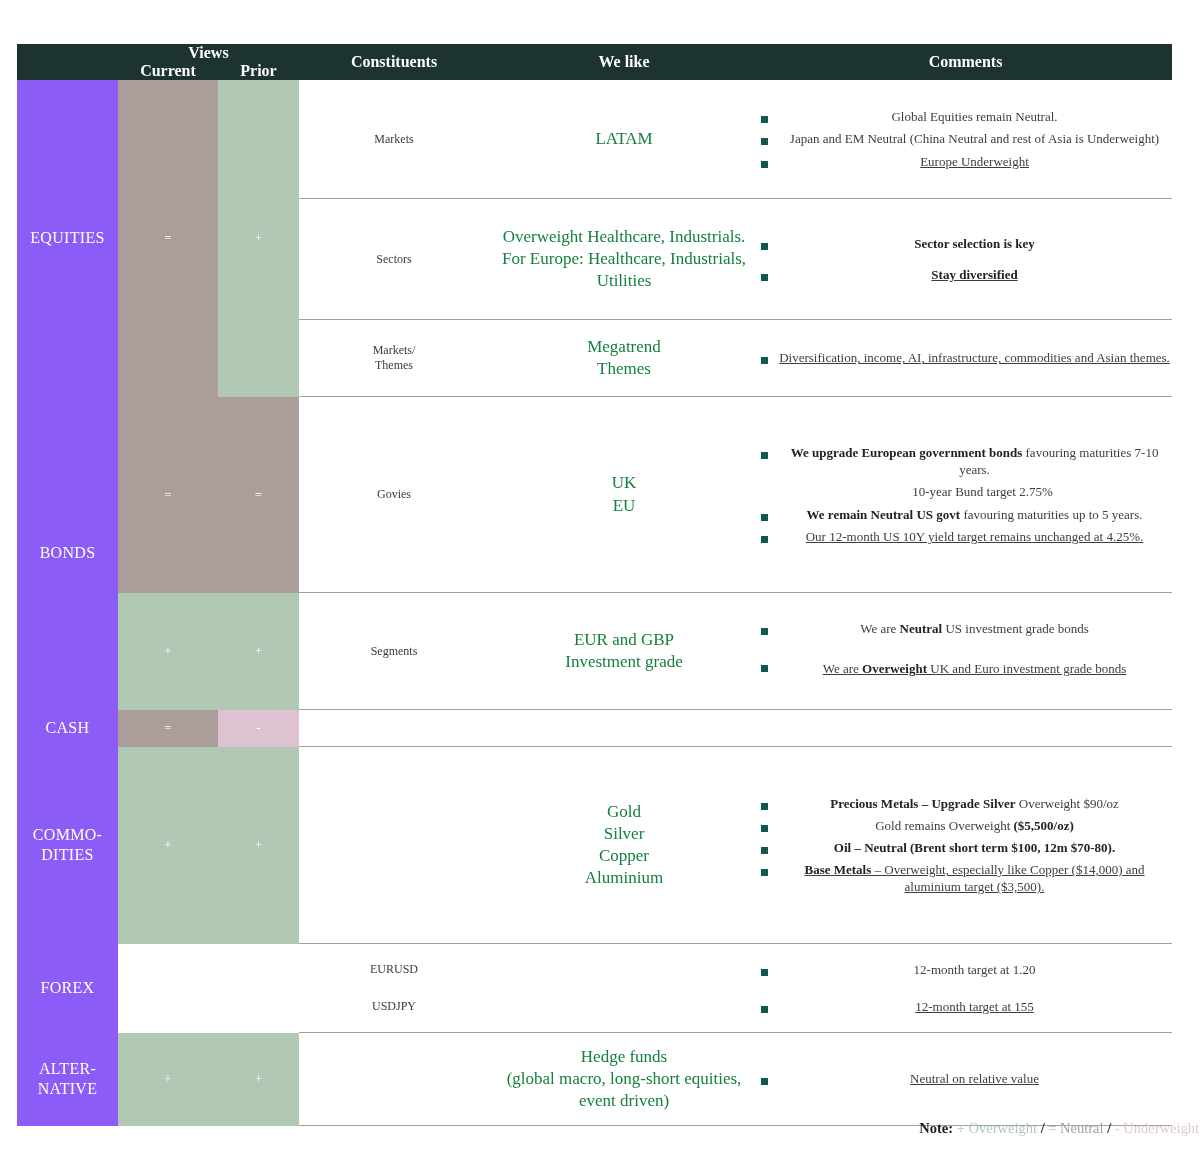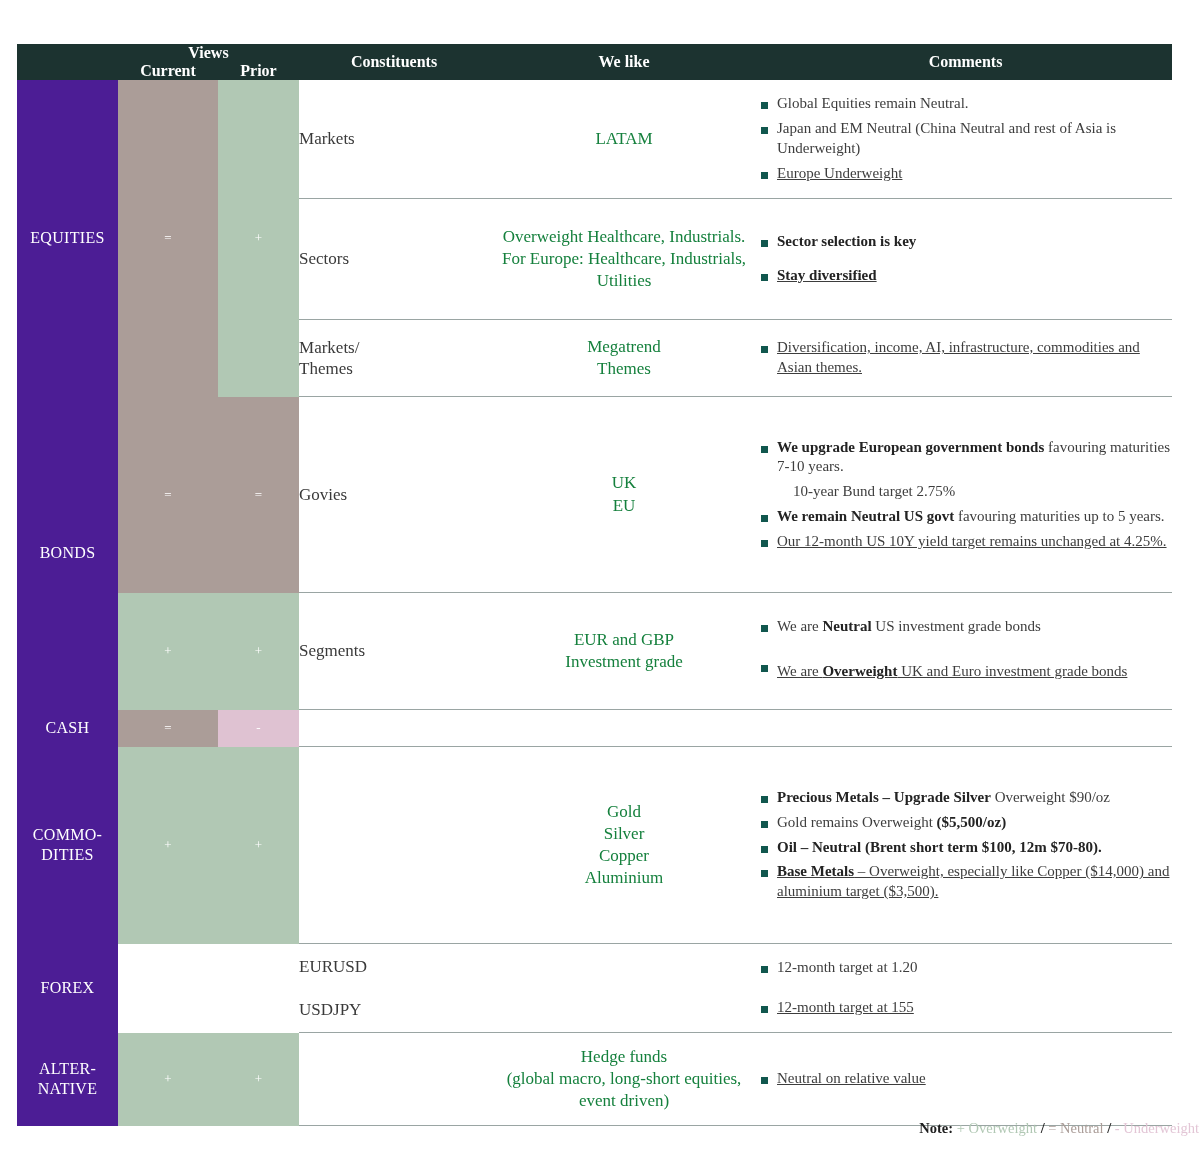--- a/index.html
+++ b/index.html
@@ -54,7 +54,7 @@
     padding:6px 10px;
   }
   .comments{
-    text-align:left;font-size:15px;line-height:1.32;color:#3d3d3d;
+    text-align:center;font-size:13px;line-height:1.32;color:#3d3d3d;
     padding:8px 10px 8px 12px;
   }
   .bullets{list-style:none;margin:0;padding:0;}

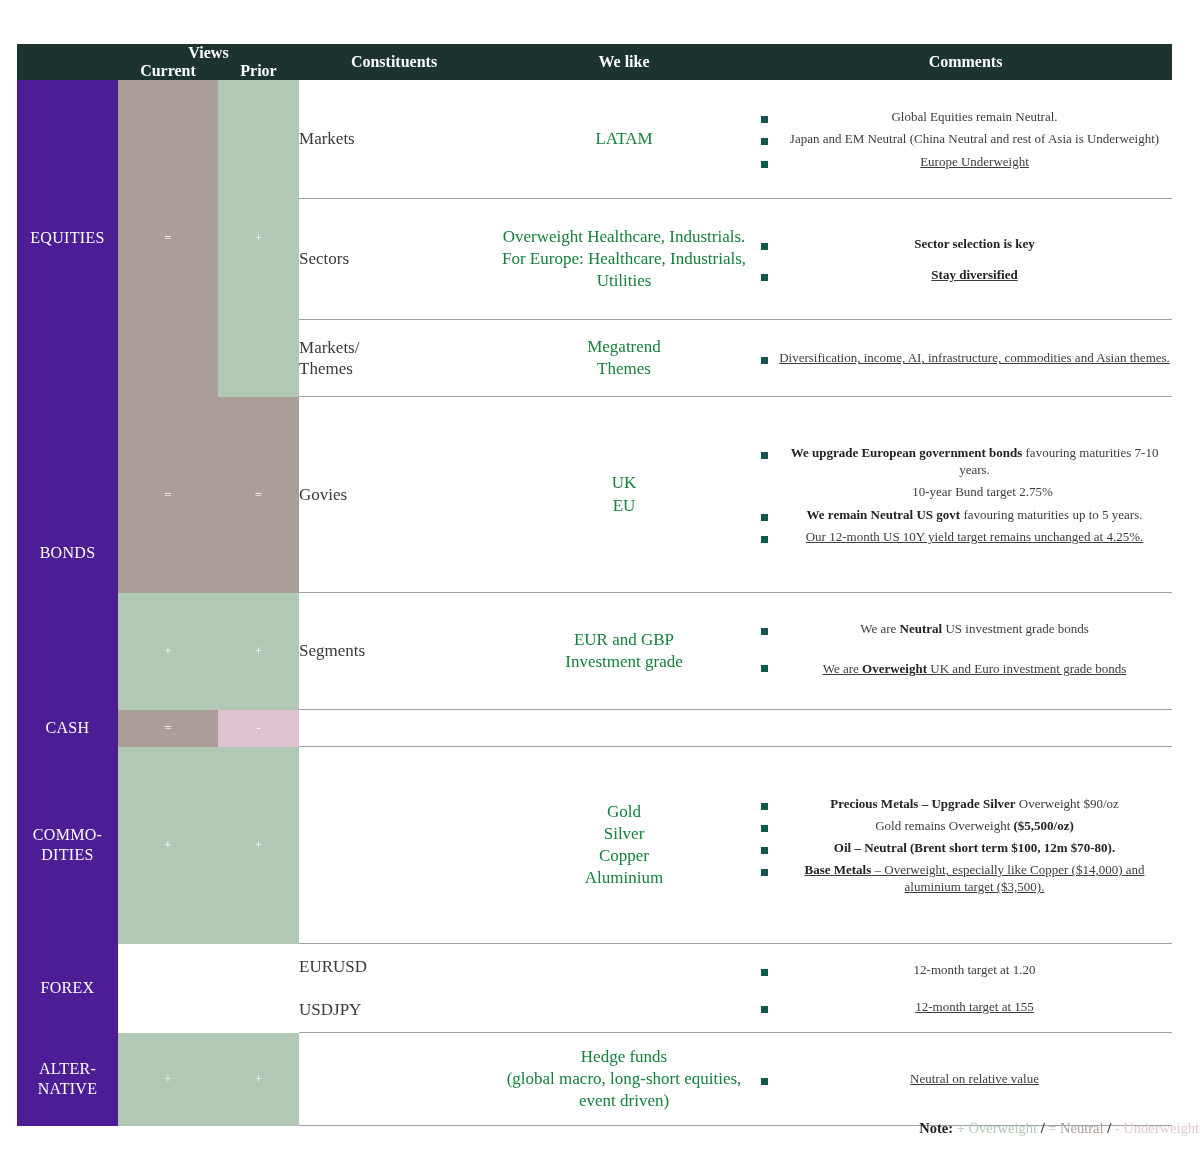--- a/index.html
+++ b/index.html
@@ -46,7 +46,7 @@
     border-bottom:1px solid #9aa5a3;
   }
   .const{
-    font-size:17px;line-height:1.25;color:#3a3a3a;
+    text-align:center;font-size:12px;line-height:1.25;color:#3a3a3a;
     padding:6px 6px;
   }
   .welike{

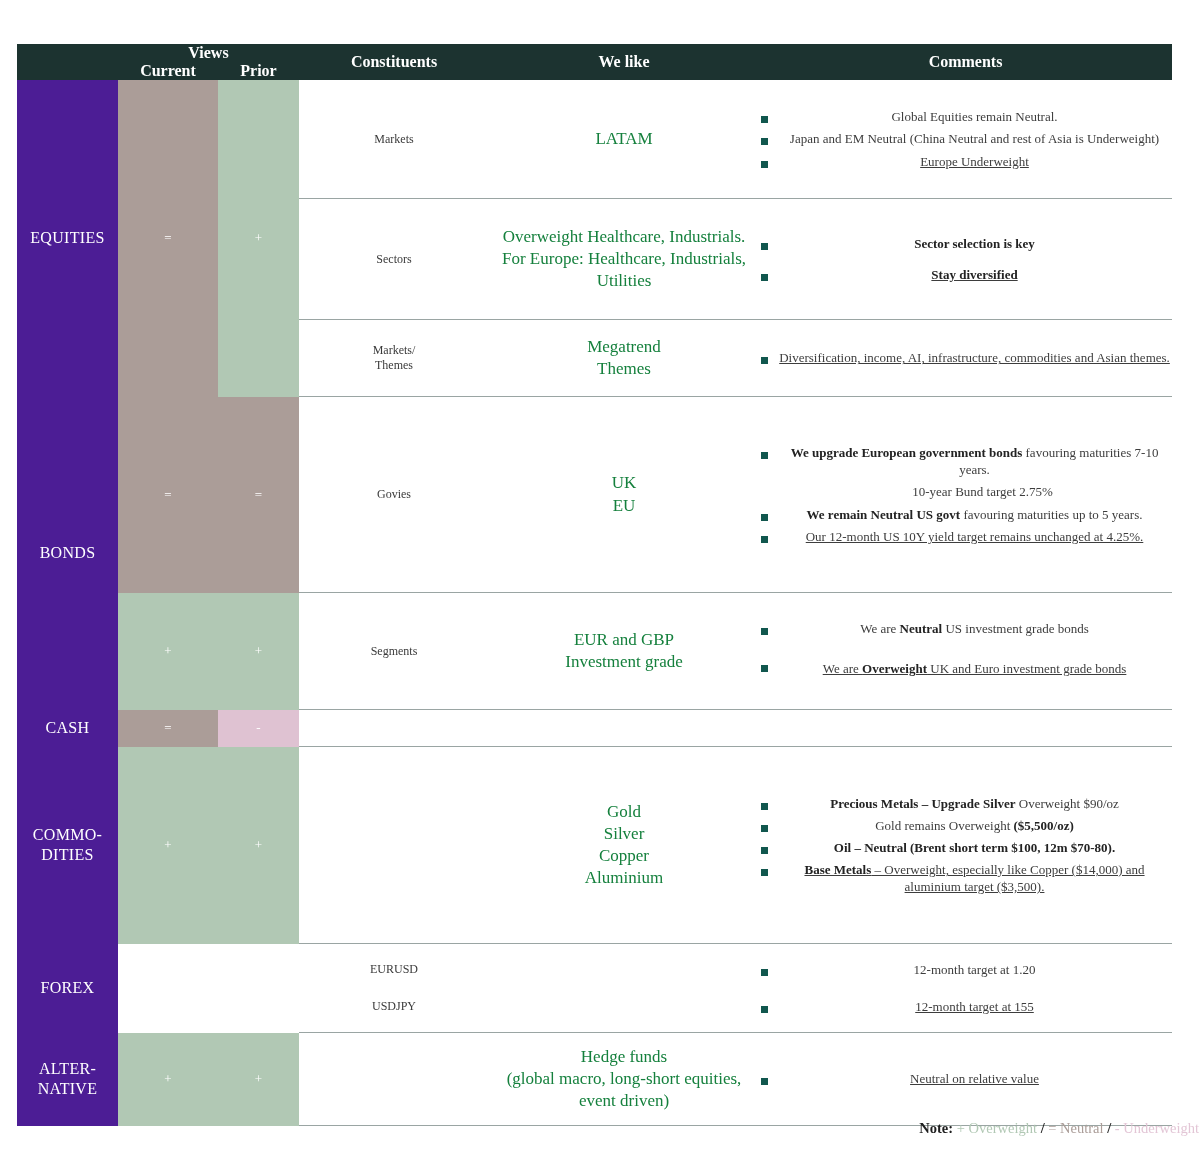--- a/index.html
+++ b/index.html
@@ -25,7 +25,7 @@
 
   
   .cat{
-    background:#4c1d95;color:#ffffff;
+    background:#8b5cf6;color:#ffffff;
     text-align:center;font-size:16px;line-height:1.25;
     letter-spacing:.3px;
   }

